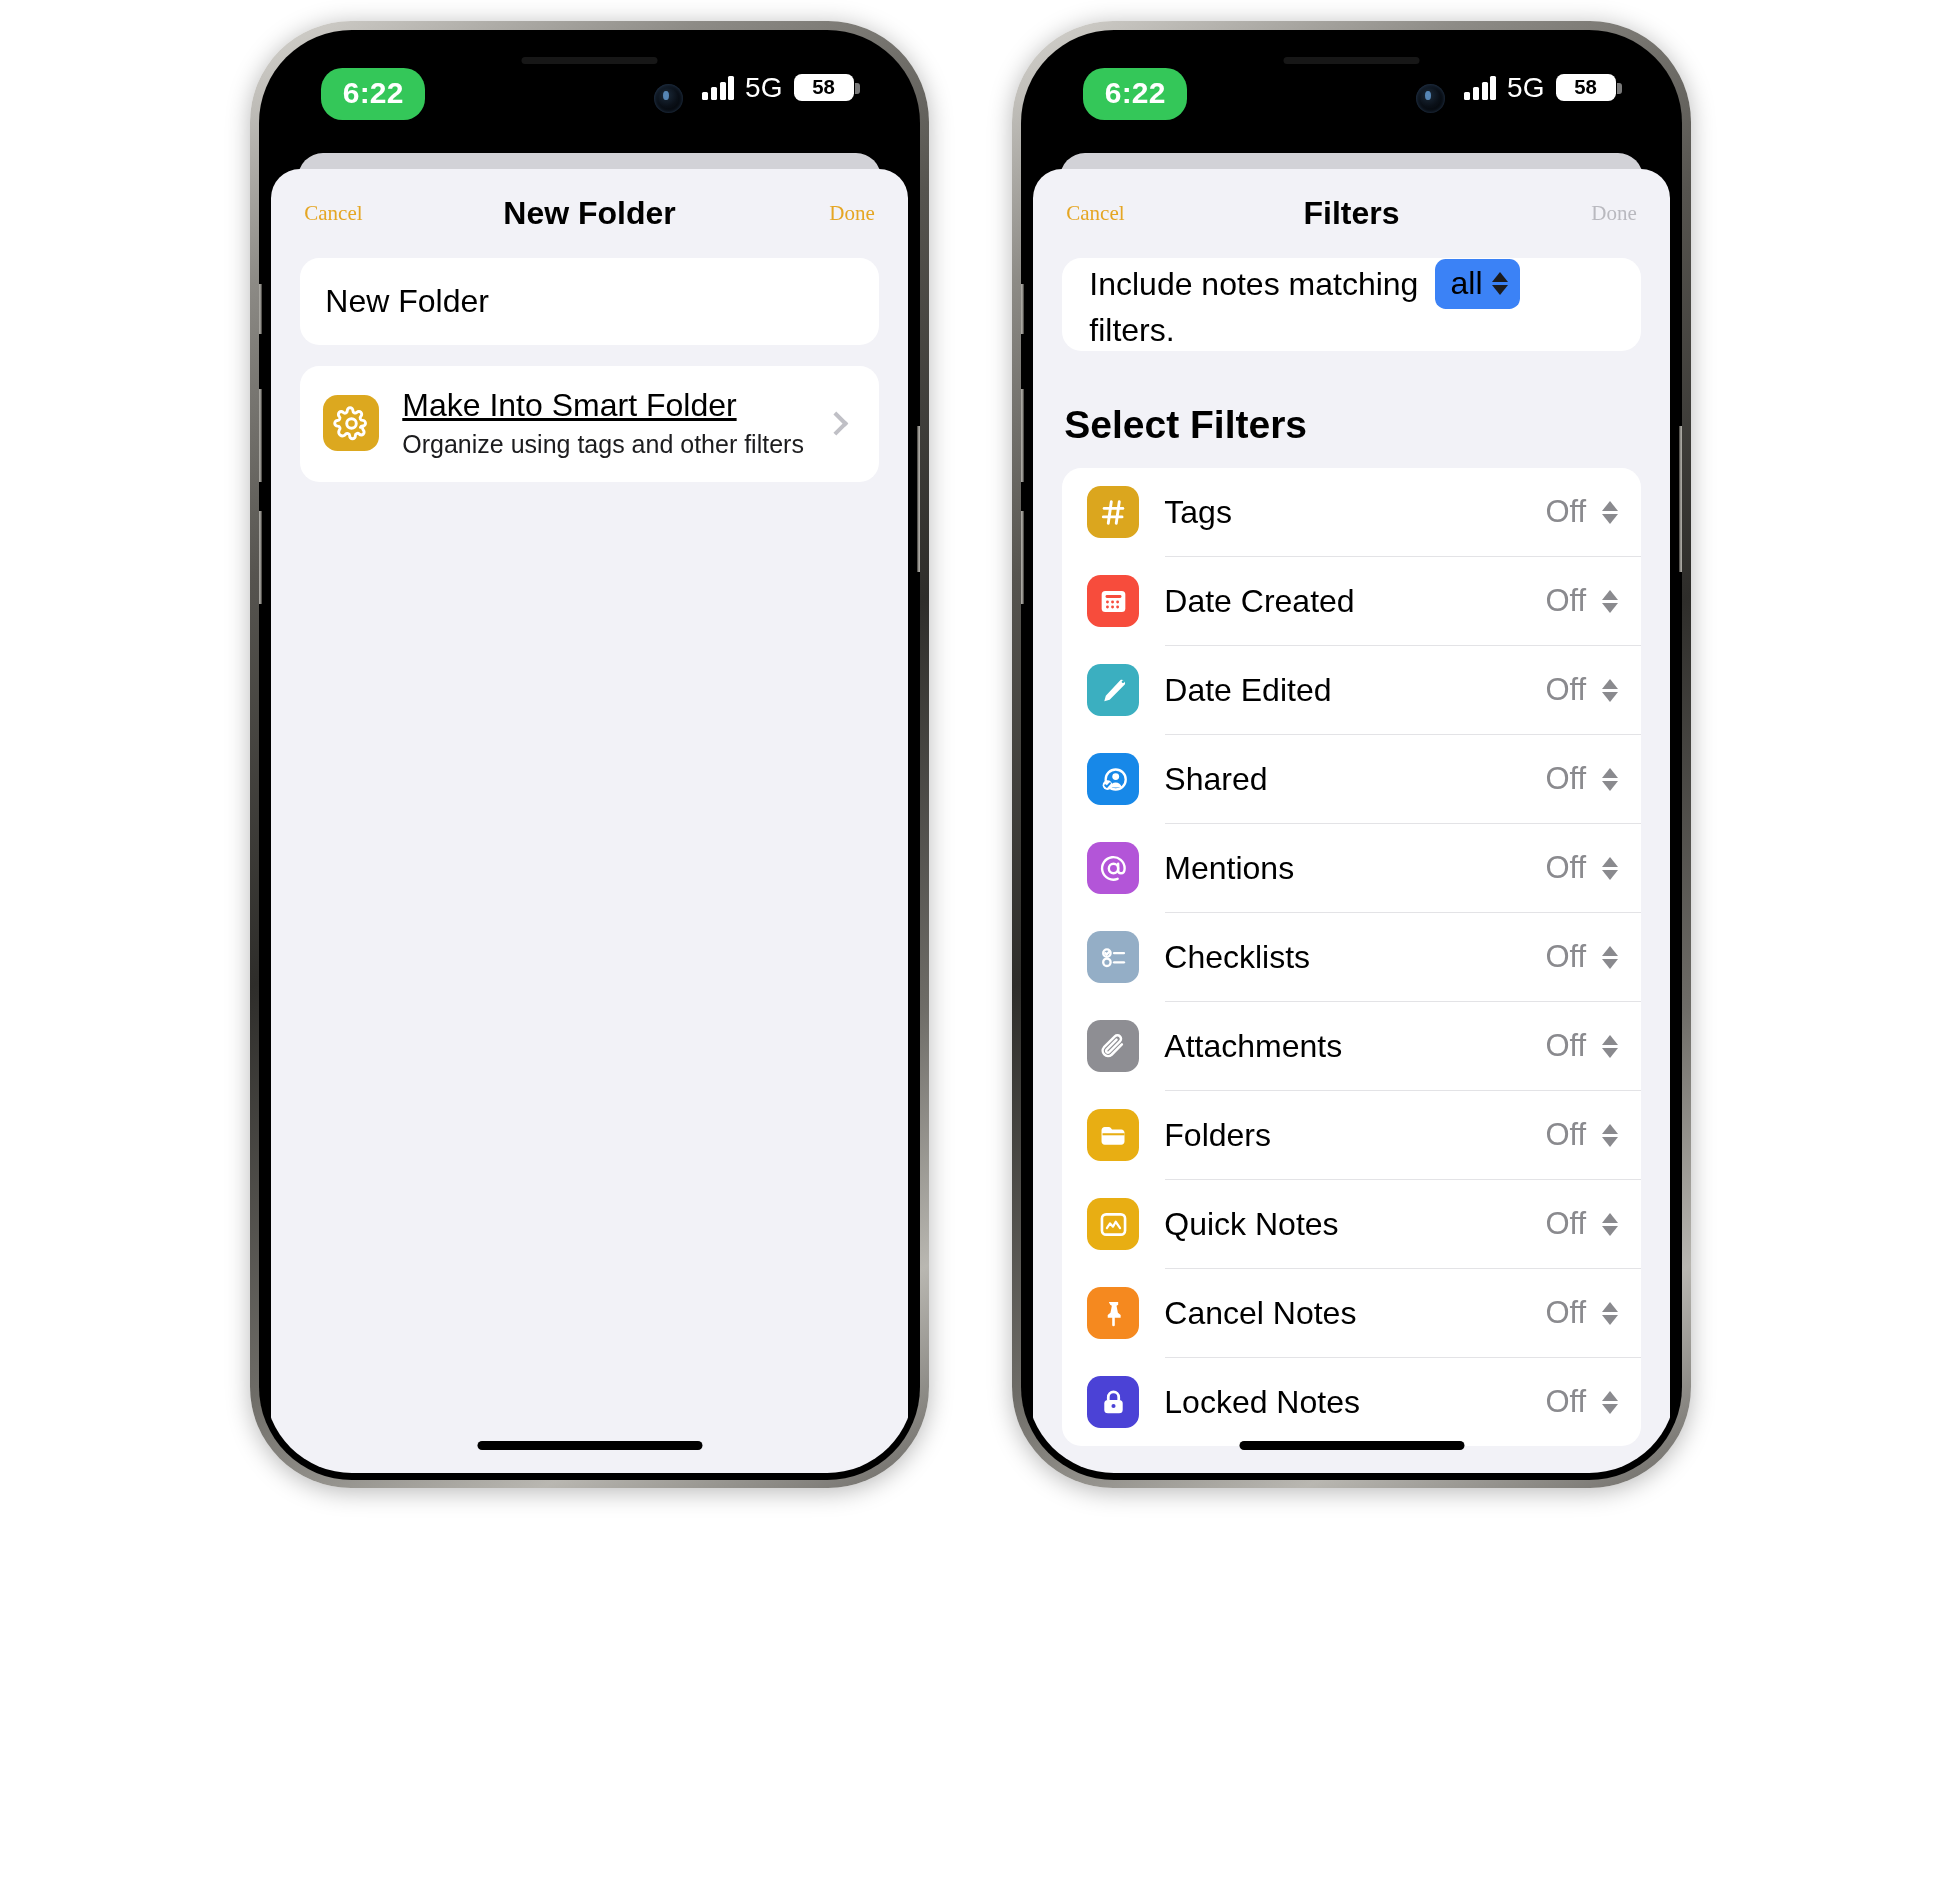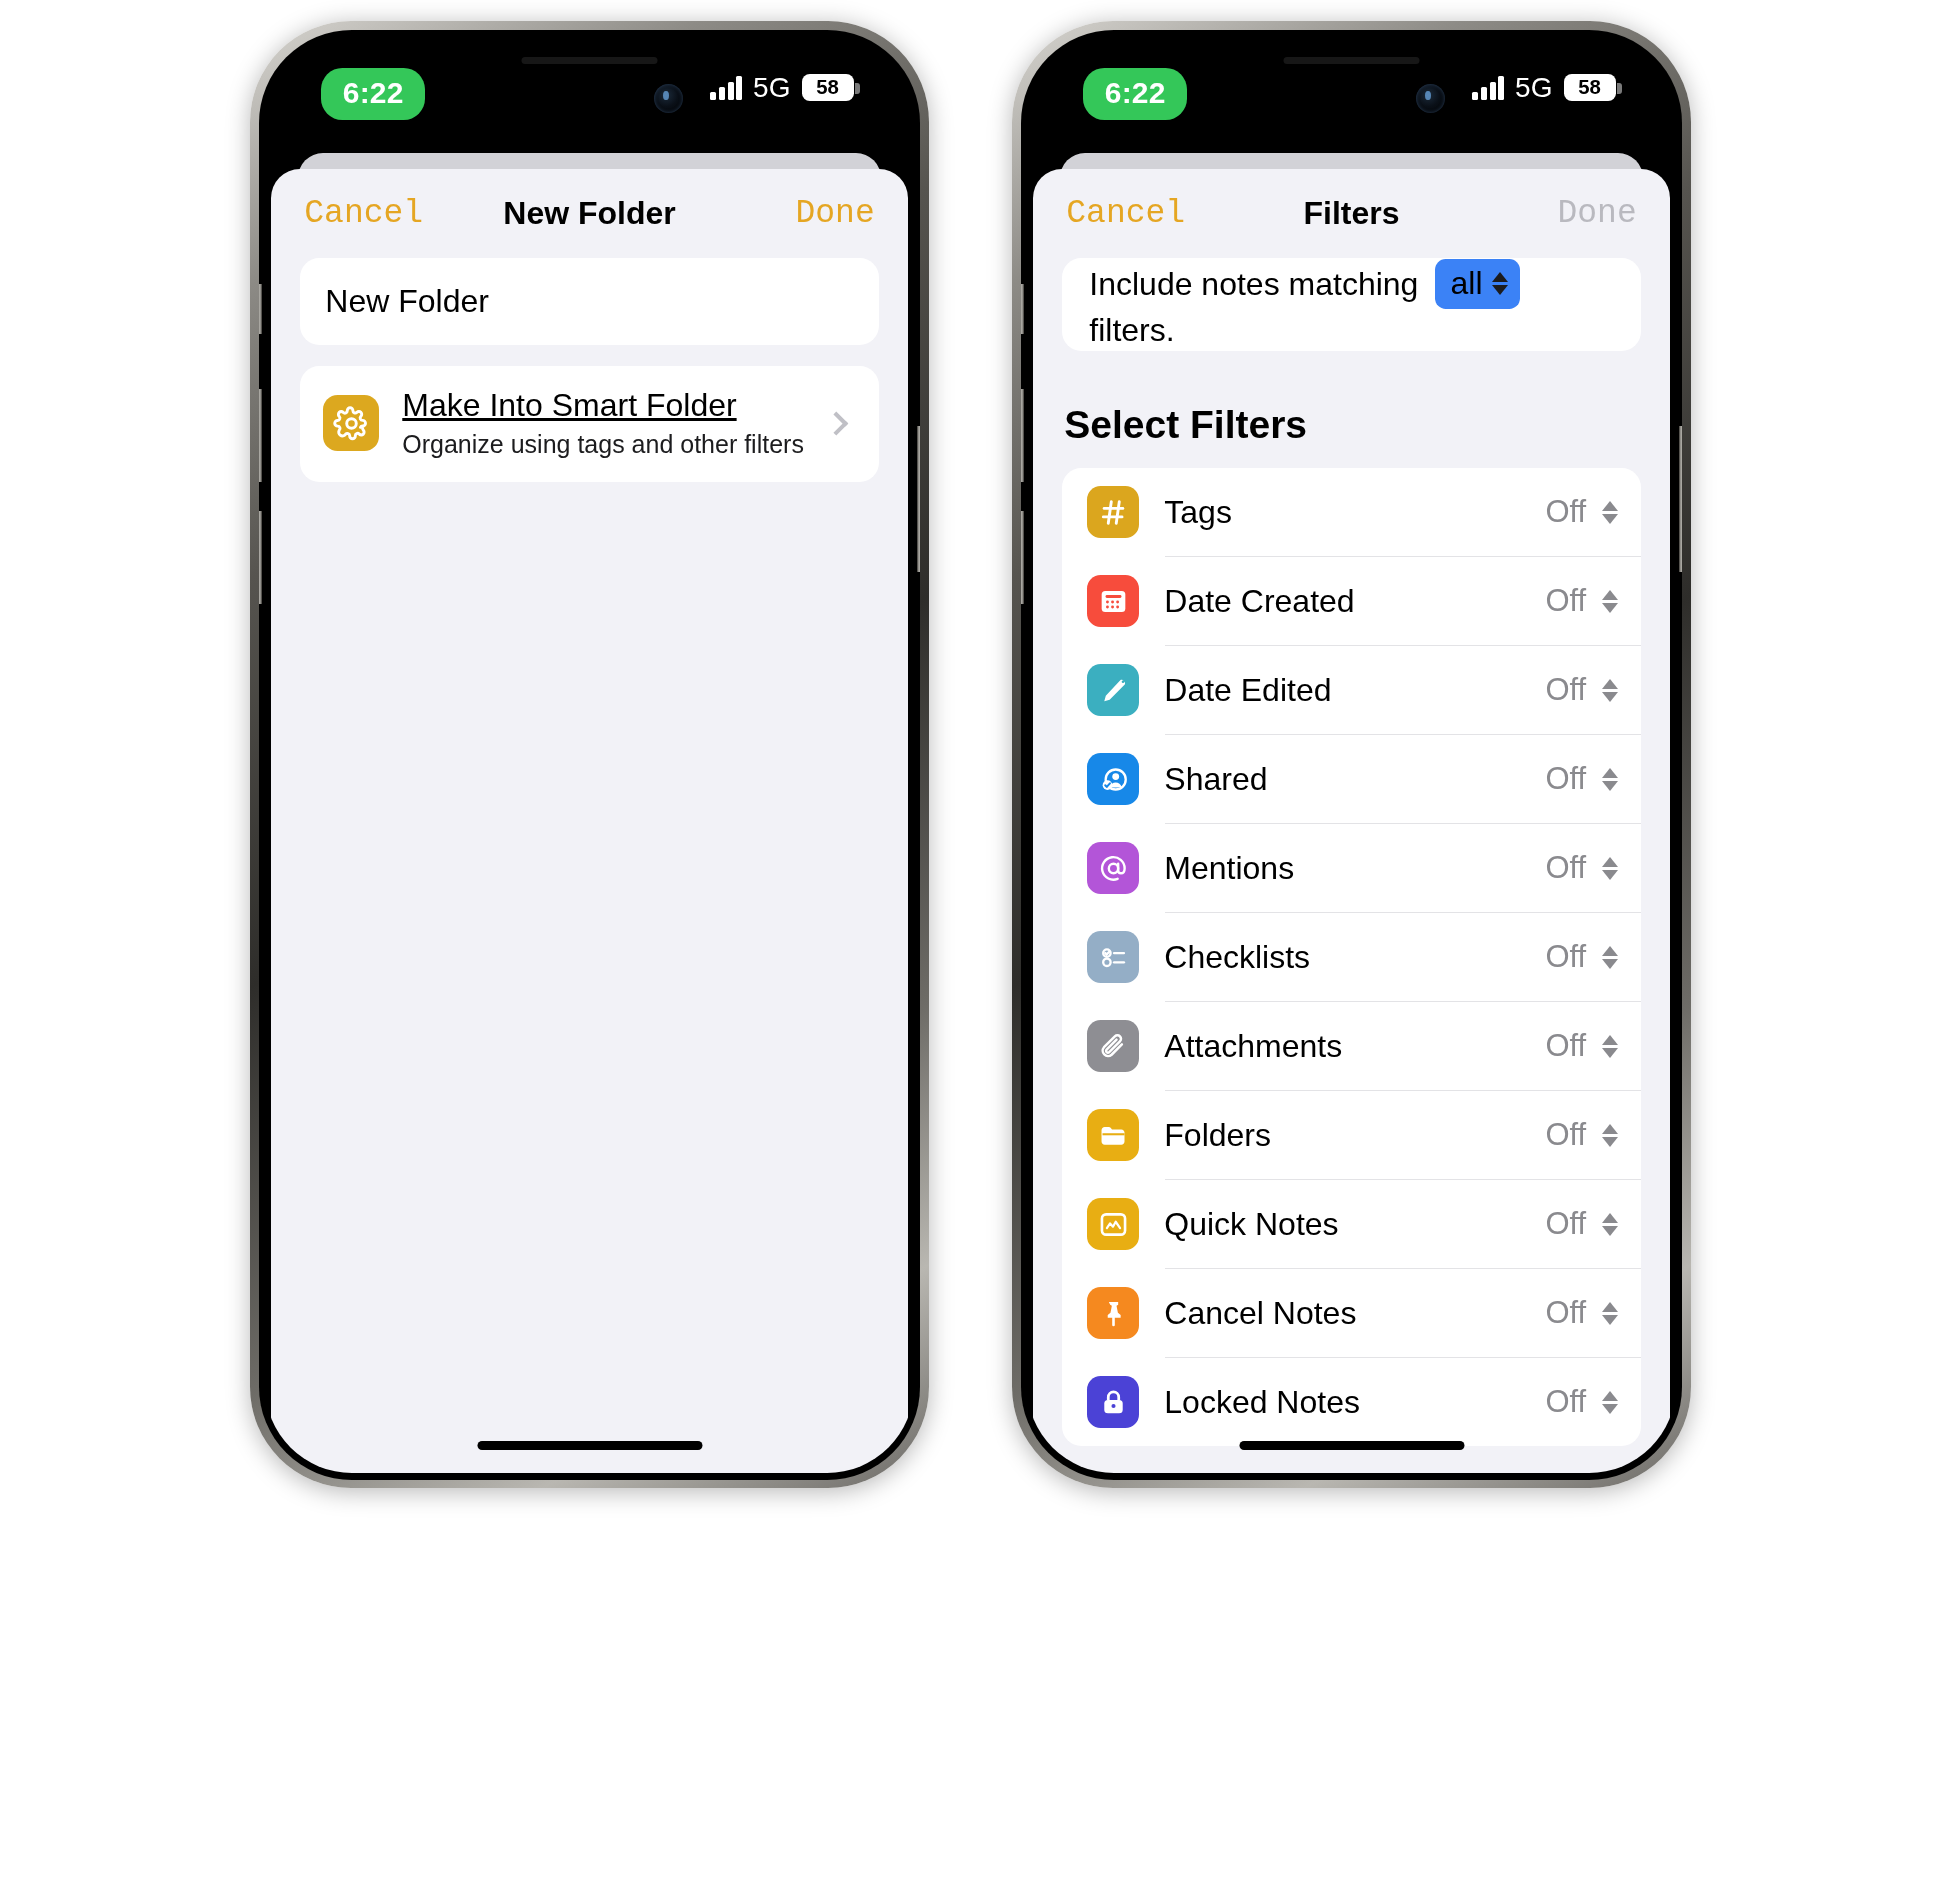--- a/index.html
+++ b/index.html
@@ -112,7 +112,7 @@
   .net { font-size: 28px; font-weight: 500; letter-spacing: 0.3px; }
   .battery {
     position: relative;
-    width: 52px; height: 27px; border-radius: 7.8px;
+    width: 60px; height: 27px; border-radius: 7.8px;
     background: #fff; color: #000;
     font-size: 20.4px; font-weight: 700;
     display: flex; align-items: center; justify-content: center;

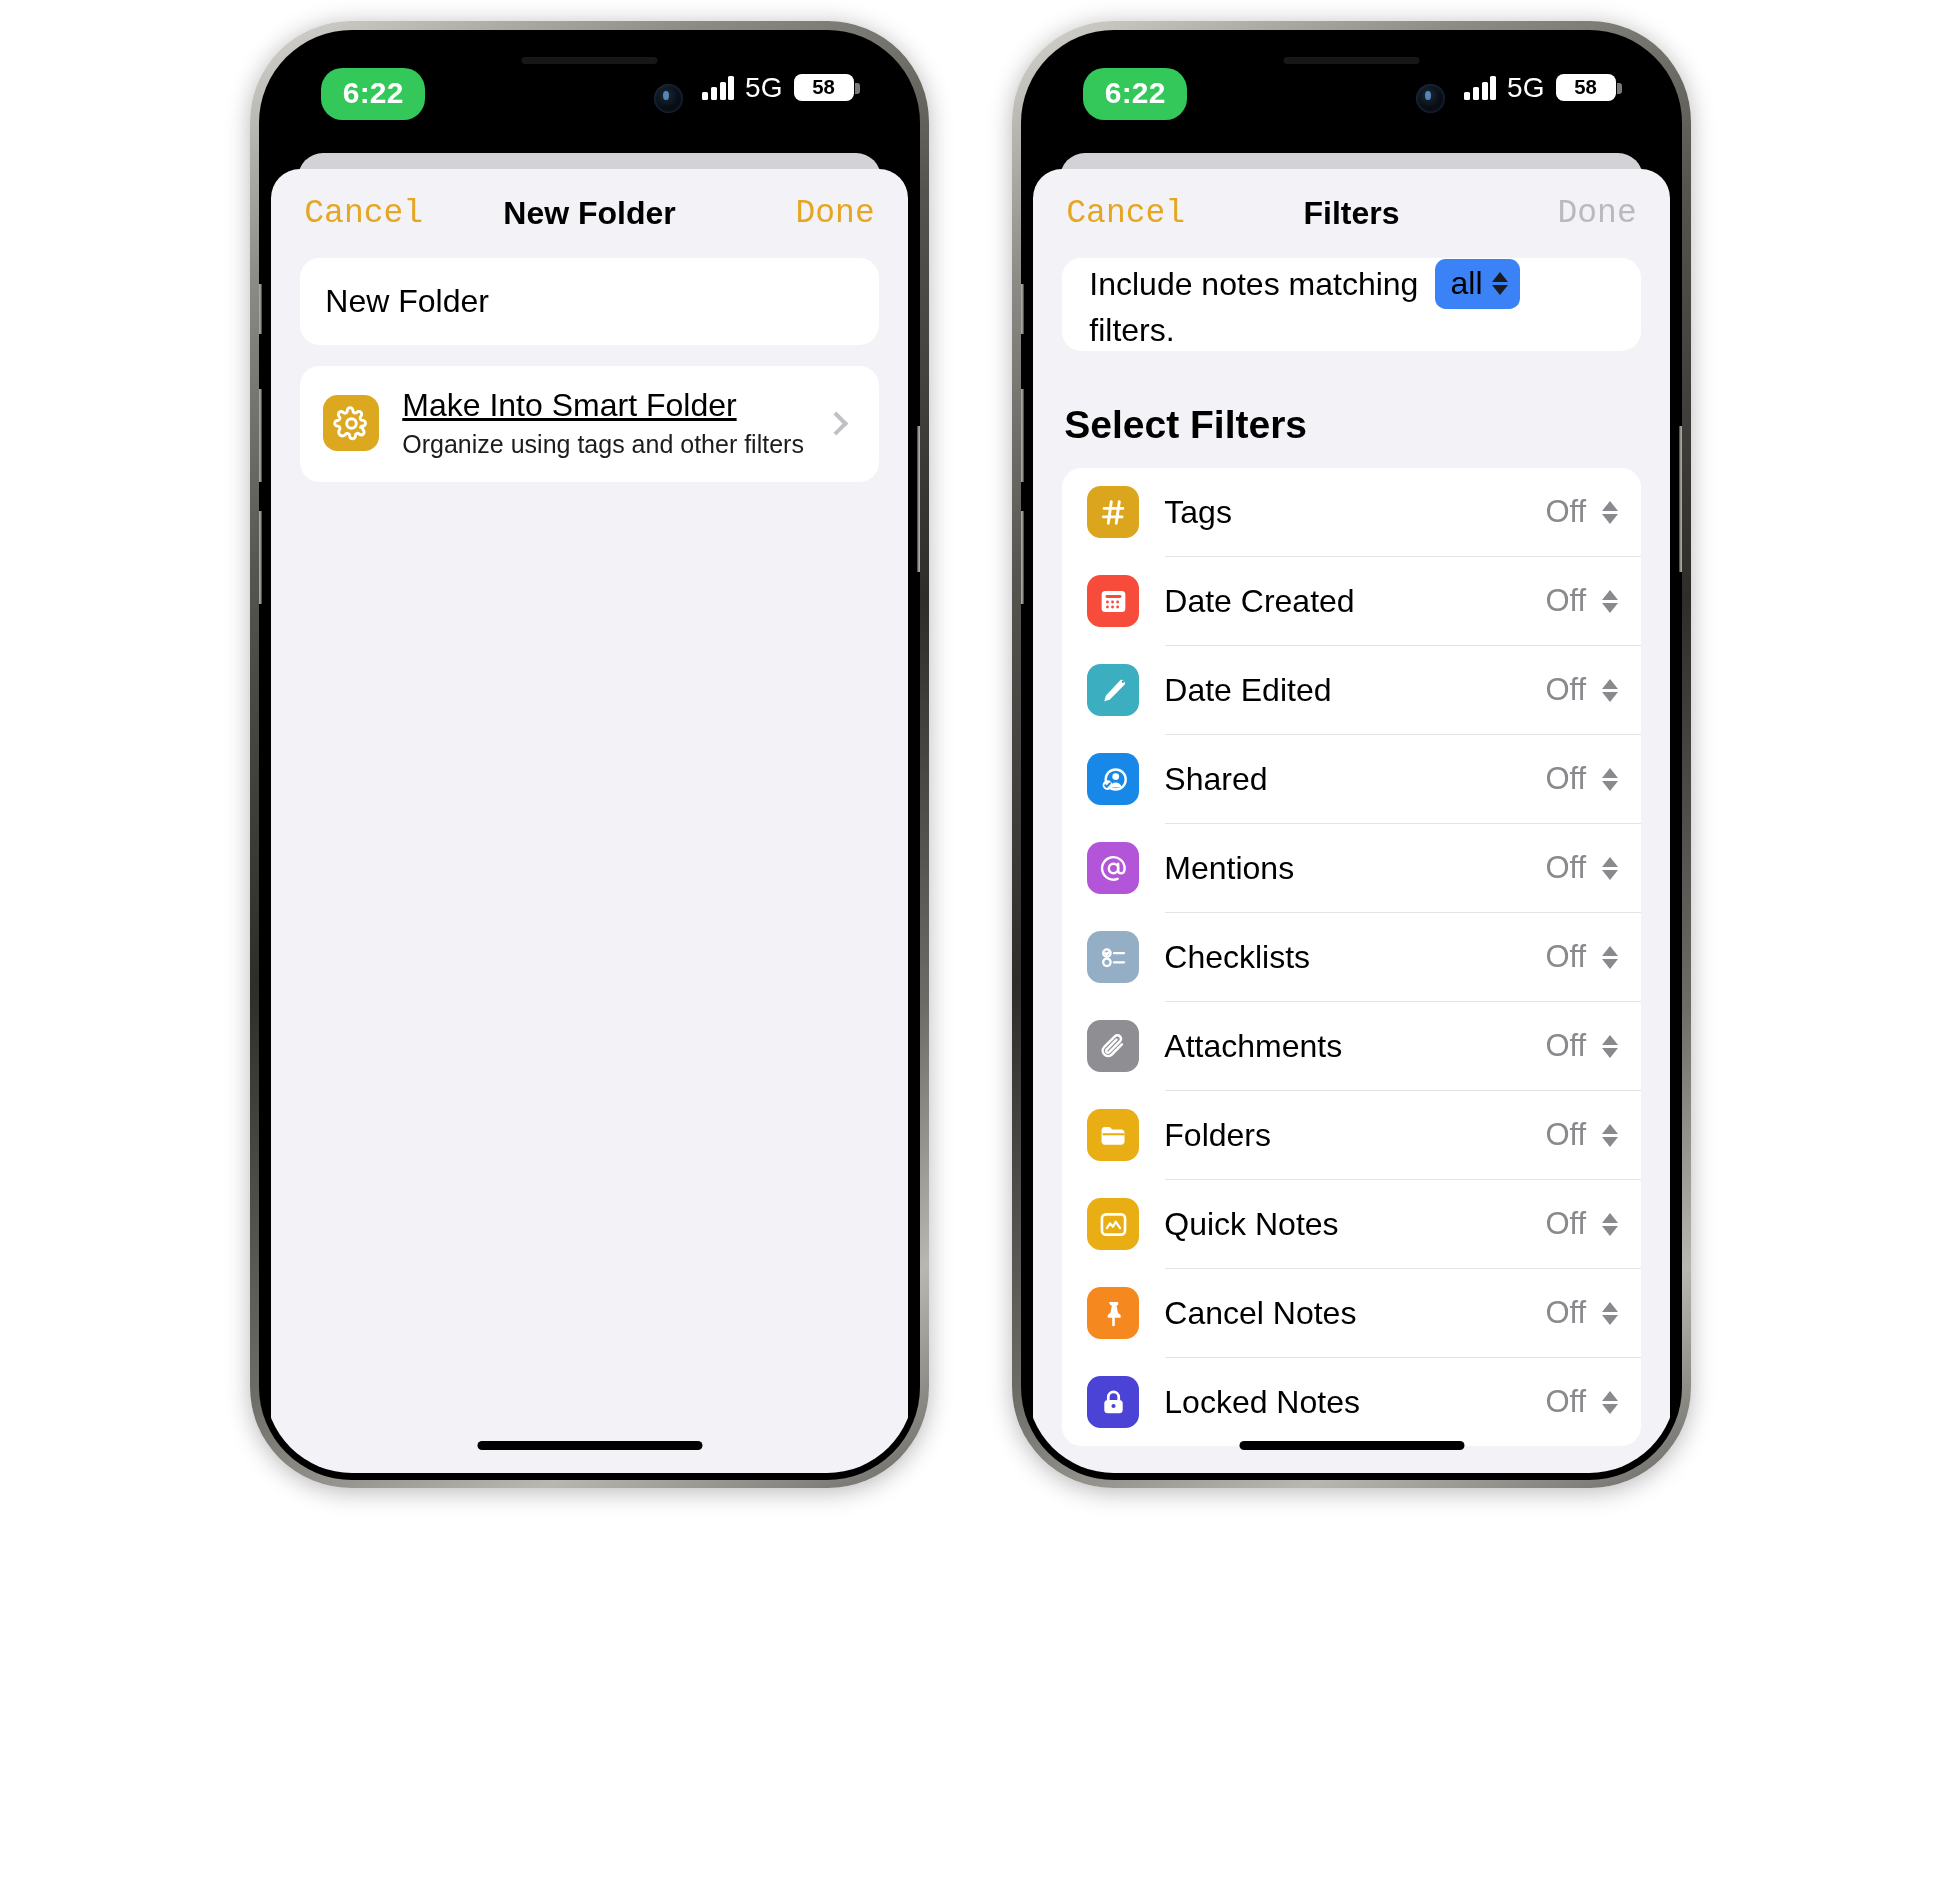--- a/index.html
+++ b/index.html
@@ -148,11 +148,11 @@
     padding: 0 33px;
   }
   .nav-btn {
-    font-size: 33px;
+    font-size: 21px;
     color: #E5A623;
     white-space: nowrap;
     background: none; border: none;
-    font-family: Liberation Mono, monospace;
+    font-family: Liberation Serif, serif;
     cursor: pointer;
   }
   .nav-btn.disabled { color: #b9b9bf; }

